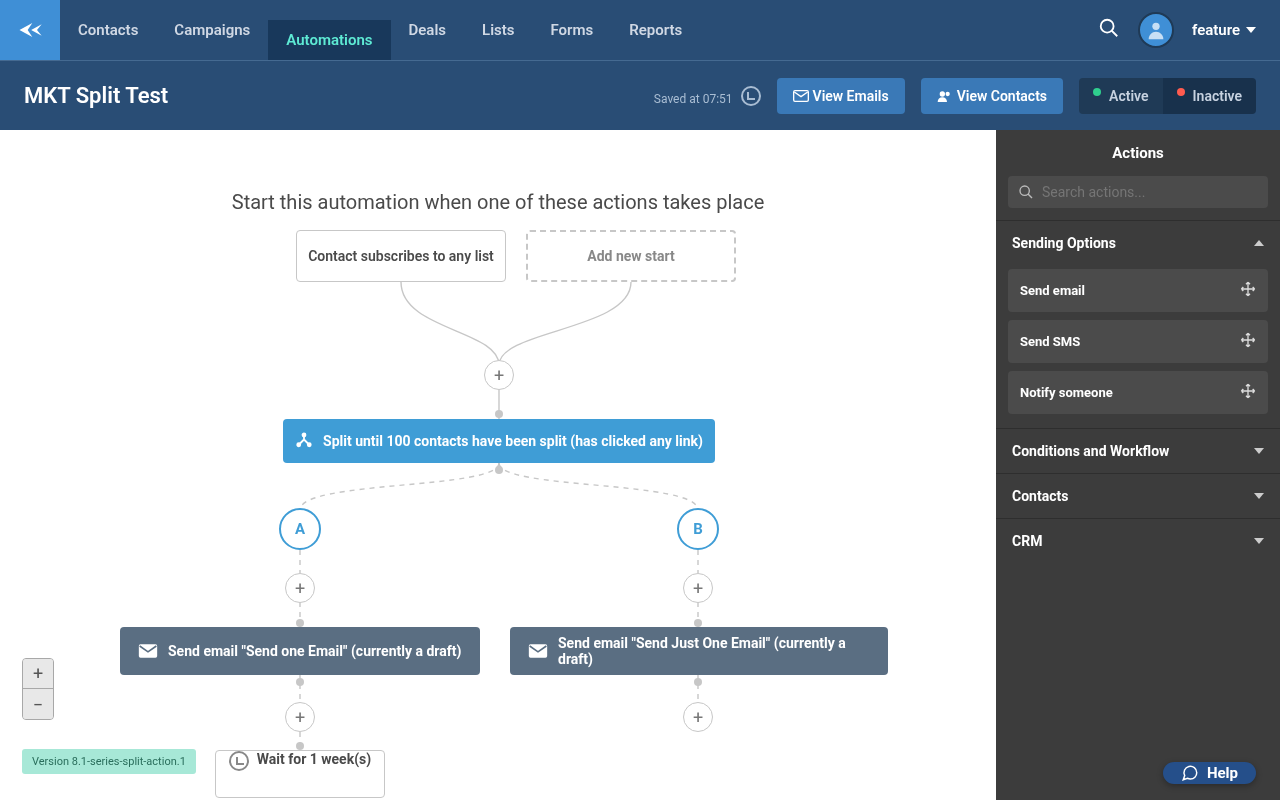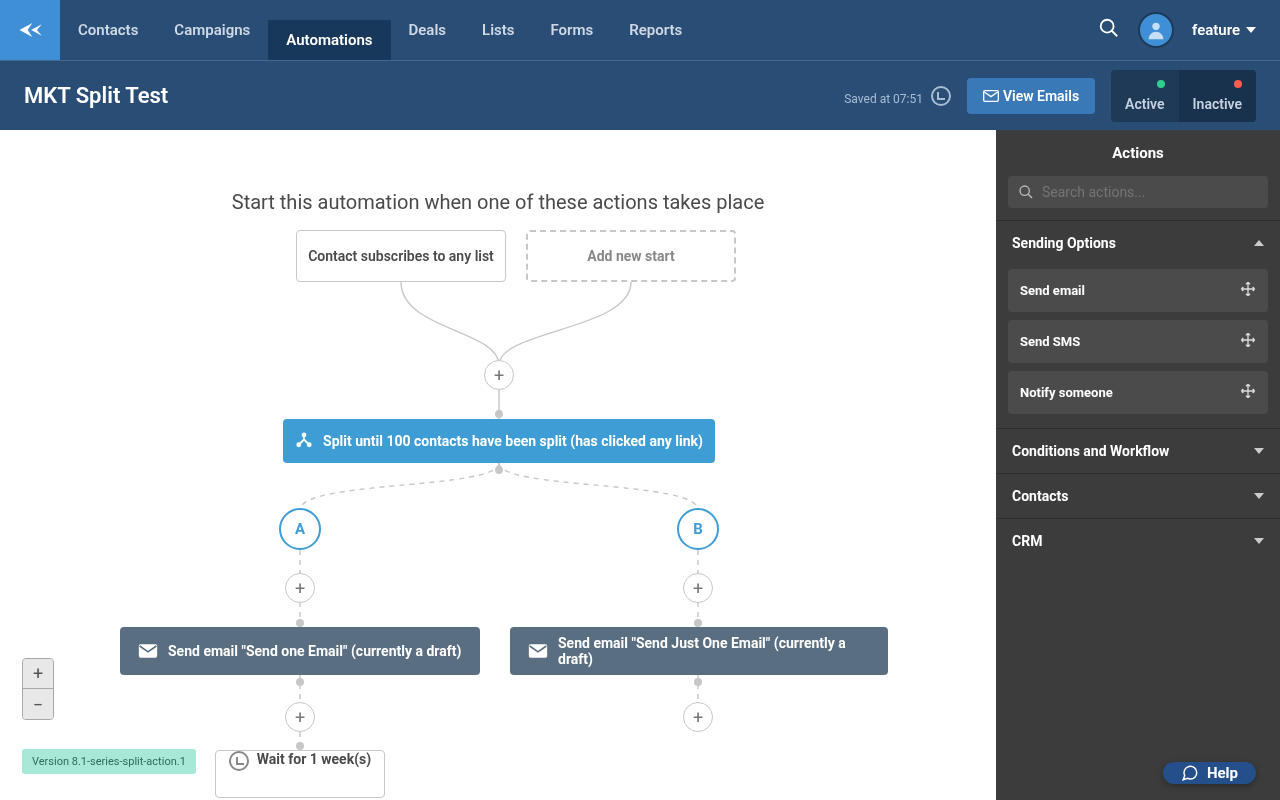--- a/index.html
+++ b/index.html
@@ -11,7 +11,7 @@
   .logo svg{width:28px;height:28px;fill:#fff;}
   .nav-items{display:flex;align-items:stretch;}
   .nav-item{display:flex;align-items:center;padding:0 18px;font-size:15px;font-weight:600;color:#d0d8e4;cursor:pointer;}
-  .nav-item.active{background:#18385b;color:#ffffff;margin-top:20px;}
+  .nav-item.active{background:#18385b;color:#5eead4;margin-top:20px;}
   .nav-spacer{flex:1;}
   .nav-right{display:flex;align-items:center;gap:18px;padding-right:24px;}
   .search-icon svg{width:22px;height:22px;stroke:#fff;fill:none;stroke-width:2;}

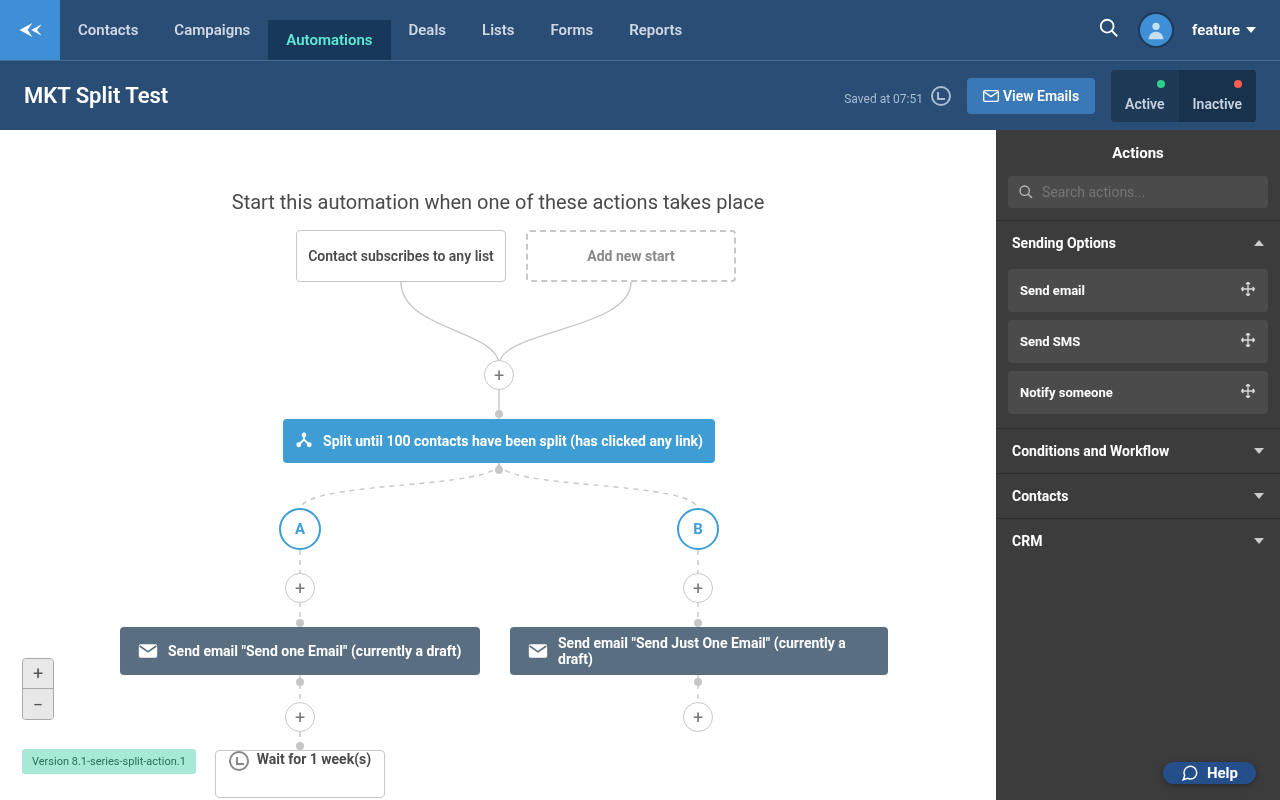--- a/index.html
+++ b/index.html
@@ -146,6 +146,14 @@
       </svg>
     <span>View Emails</span>
   </button>
+  <button class="btn btn-primary">
+    <svg class="people-icon" viewBox="0 0 24 18">
+        <circle cx="8" cy="6" r="4" fill="#fff"></circle>
+        <circle cx="16" cy="6" r="3.2" fill="#fff"></circle>
+        <path d="M1 18c0-4 3-7 7-7s7 3 7 7" fill="#fff"></path>
+      </svg>
+    <span>View Contacts</span>
+  </button>
   <div class="status-group">
     <button class="btn-status btn-active">
       <span class="dot dot-green"></span>

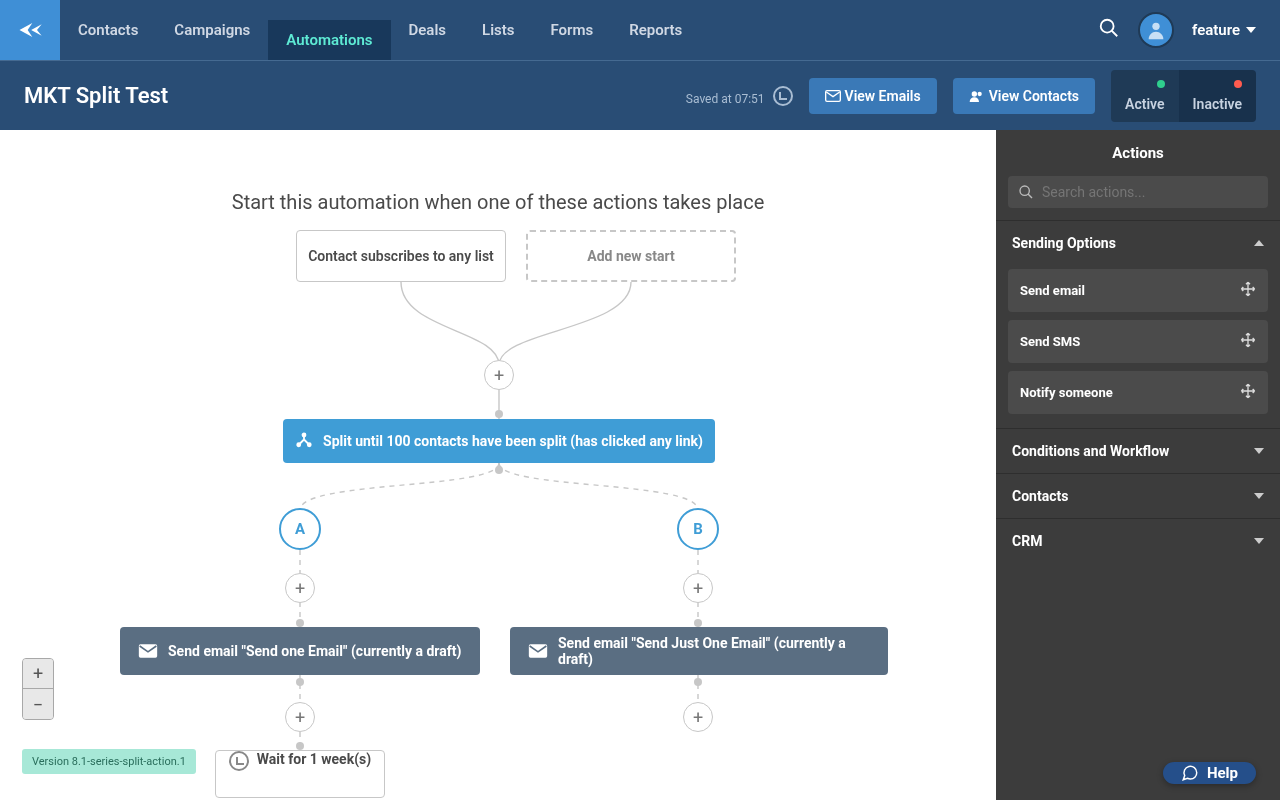--- a/index.html
+++ b/index.html
@@ -30,7 +30,7 @@
   .btn{display:flex;align-items:center;gap:4px;padding:10px 16px;border-radius:4px;font-size:14px;font-weight:600;cursor:pointer;border:none;color:#fff;}
   .btn-primary{background:#3a79b7;}
   .status-group{display:flex;border-radius:4px;overflow:hidden;}
-  .btn-status{padding:10px 14px;font-size:14px;font-weight:600;display:flex;align-items:flex-end;gap:8px;cursor:pointer;border:none;color:#c7d2e0;flex-direction:column;}
+  .btn-status{padding:10px 14px;font-size:14px;font-weight:600;display:flex;align-items:flex-start;gap:8px;cursor:pointer;border:none;color:#c7d2e0;}
   .btn-active{background:#1f3a56;}
   .btn-inactive{background:#18314c;}
   .dot{width:8px;height:8px;border-radius:50%;display:inline-block;}

